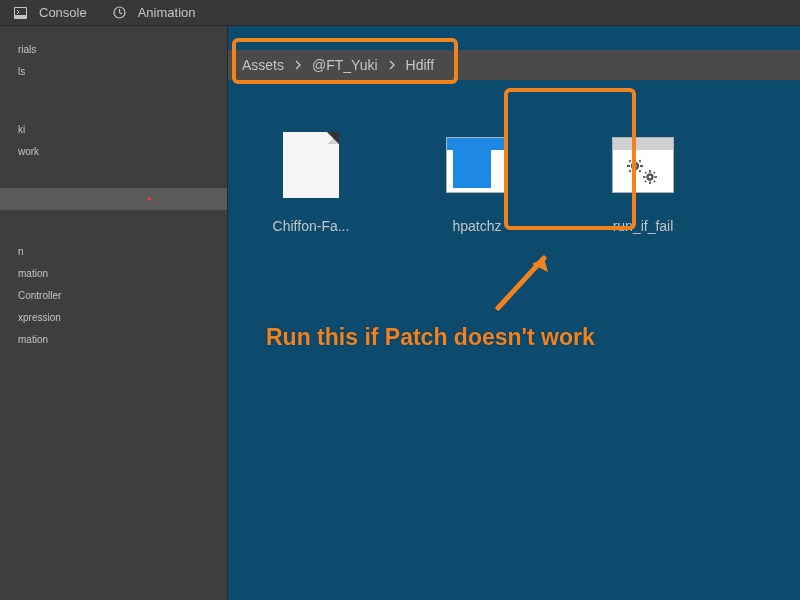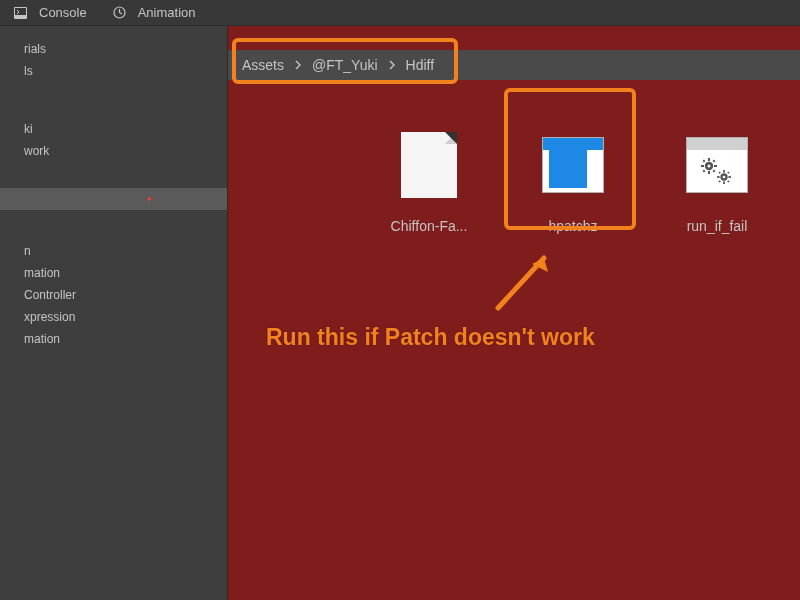--- a/index.html
+++ b/index.html
@@ -45,11 +45,11 @@
   .sidebar .group-gap { height: 36px; }
   .sidebar-item {
     height: 22px;
-    padding-left: 24px;
-    display: flex;
-    align-items: center;
-    color: #c4c4c4;
-    font-size: 12px;
+    padding-left: 18px;
+    display: flex;
+    align-items: center;
+    color: #c4c4c4;
+    font-size: 10px;
     white-space: nowrap;
     overflow: hidden;
   }

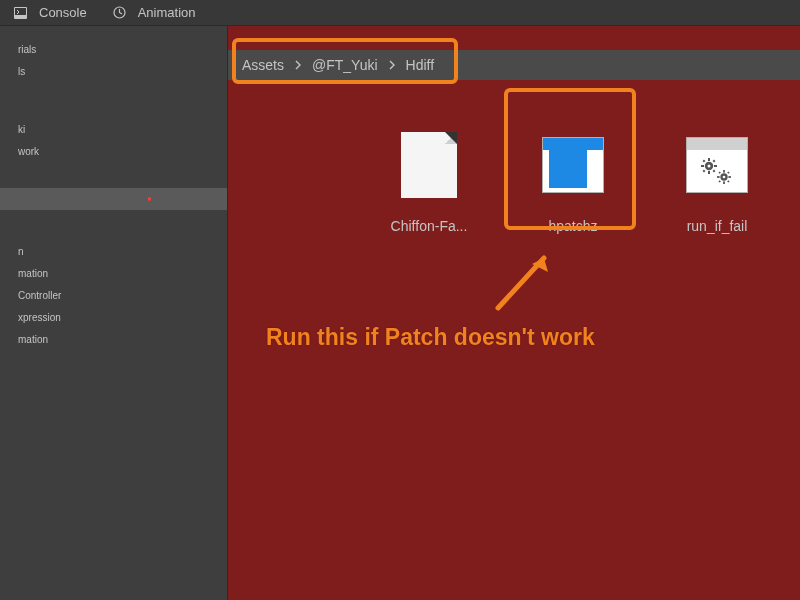--- a/index.html
+++ b/index.html
@@ -69,7 +69,7 @@
 
   .content {
     flex: 1;
-    background: #7f1d1d;
+    background: #0c4a6e;
     position: relative;
   }
   .breadcrumb {

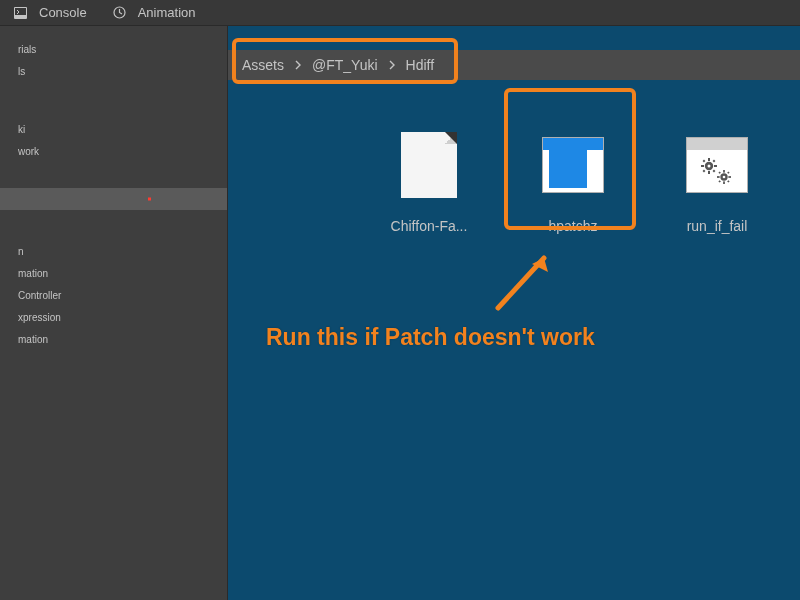--- a/index.html
+++ b/index.html
@@ -87,9 +87,8 @@
 
   .asset-grid {
     display: flex;
-    gap: 34px;
+    gap: 56px;
     padding: 50px 28px;
-    justify-content: flex-end;
   }
   .asset {
     width: 110px;

